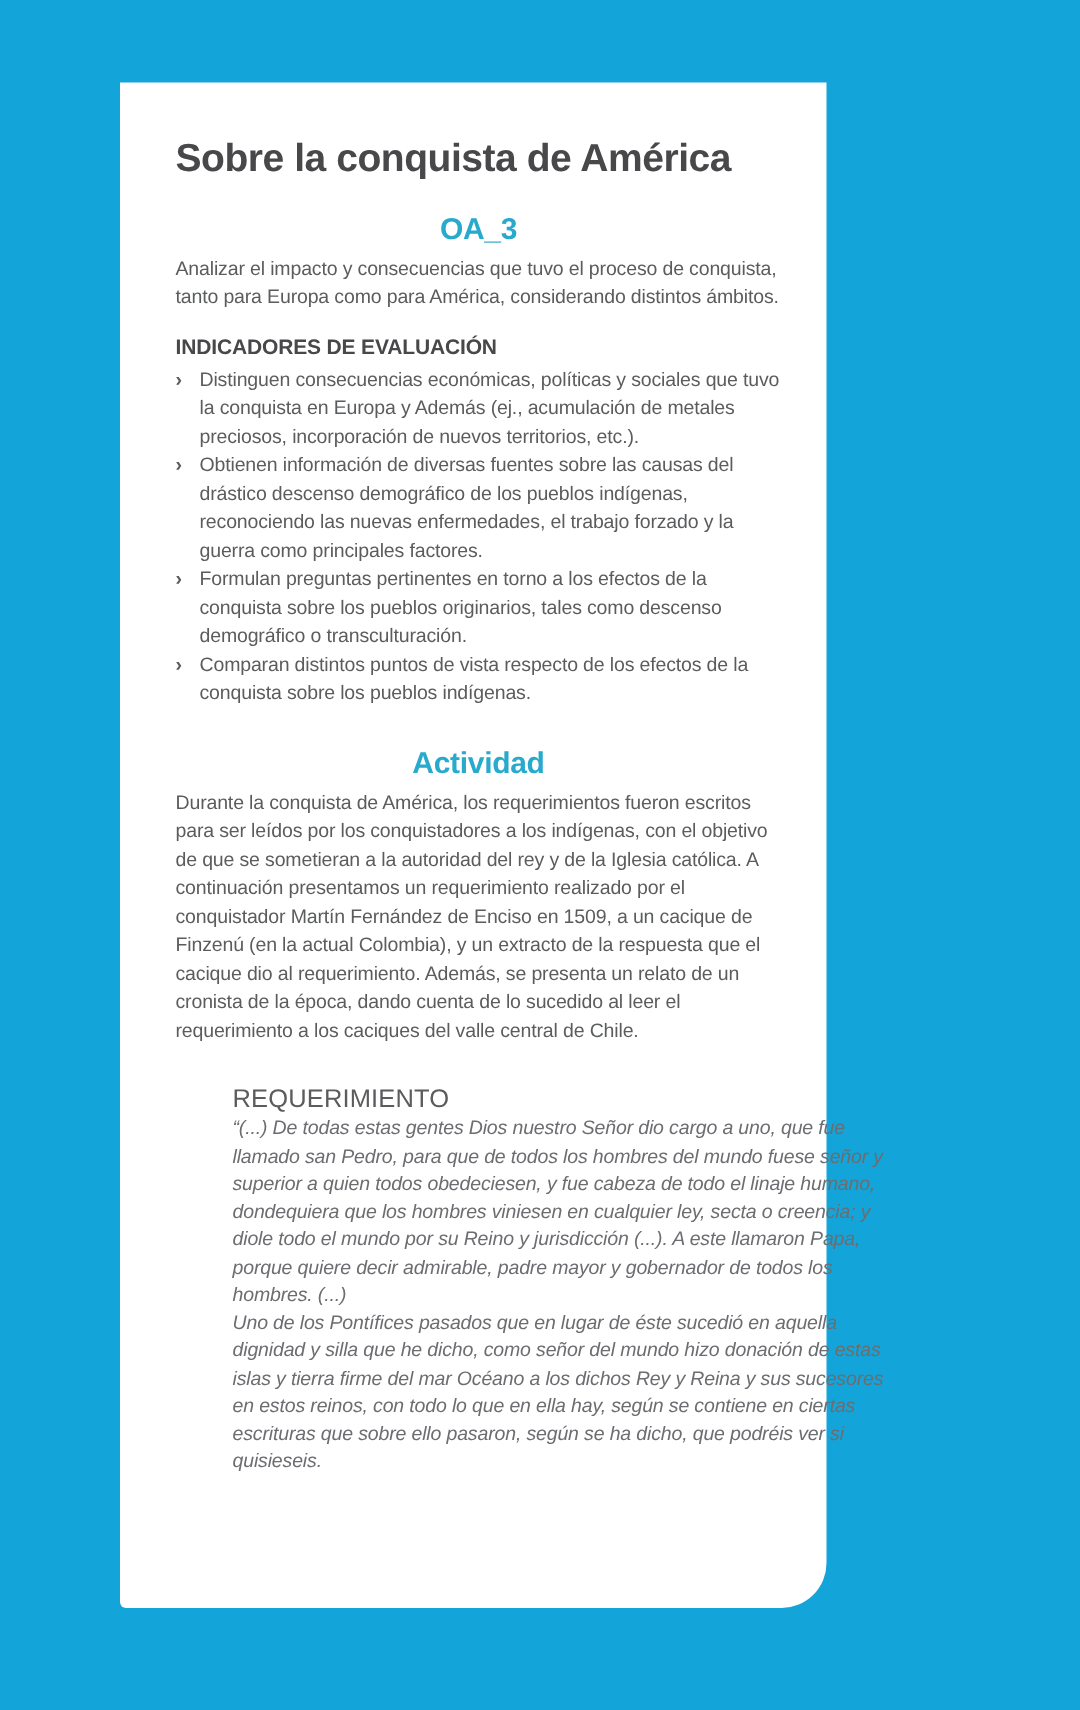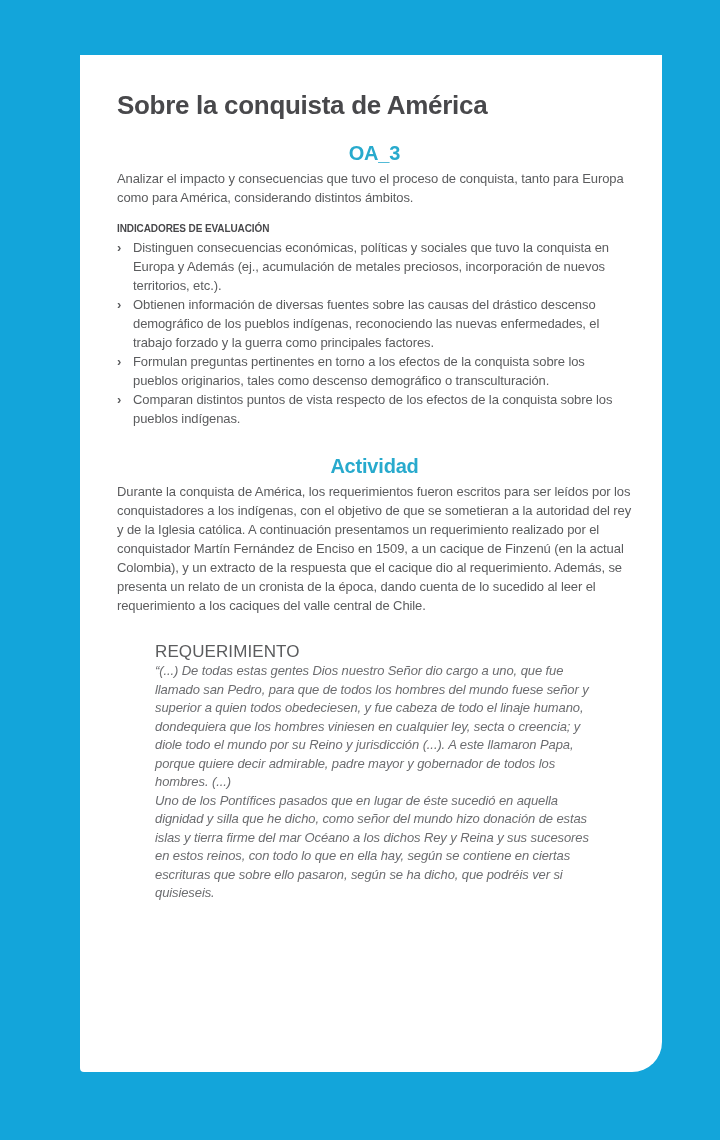--- a/index.html
+++ b/index.html
@@ -14,7 +14,7 @@
     position: absolute;
     left: 80px;
     top: 55px;
-    width: 582px;
+    width: 471px;
     height: 1017px;
     background: #FFFFFF;
     border-radius: 0 0 30px 4px;

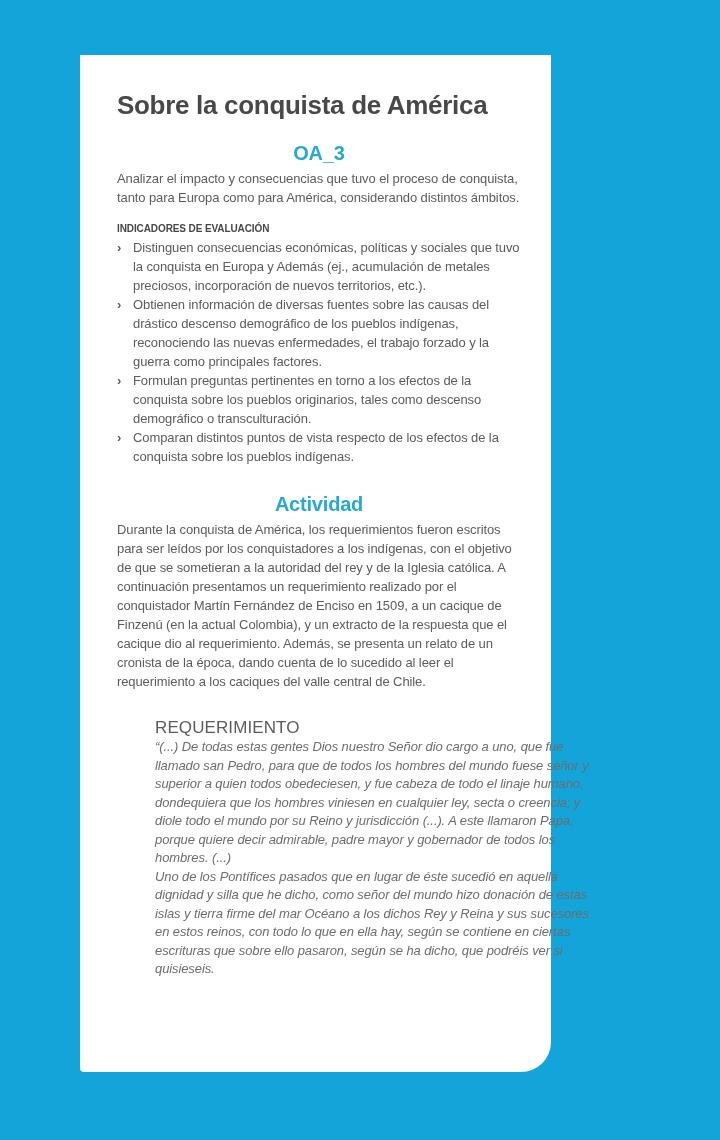--- a/index.html
+++ b/index.html
@@ -43,7 +43,7 @@
   }
   section.oa { margin-bottom: 15px; }
   h3.indicators-heading {
-    font-size: 10px;
+    font-size: 14px;
     font-weight: bold;
     color: #48484B;
     margin-top: 16px;

